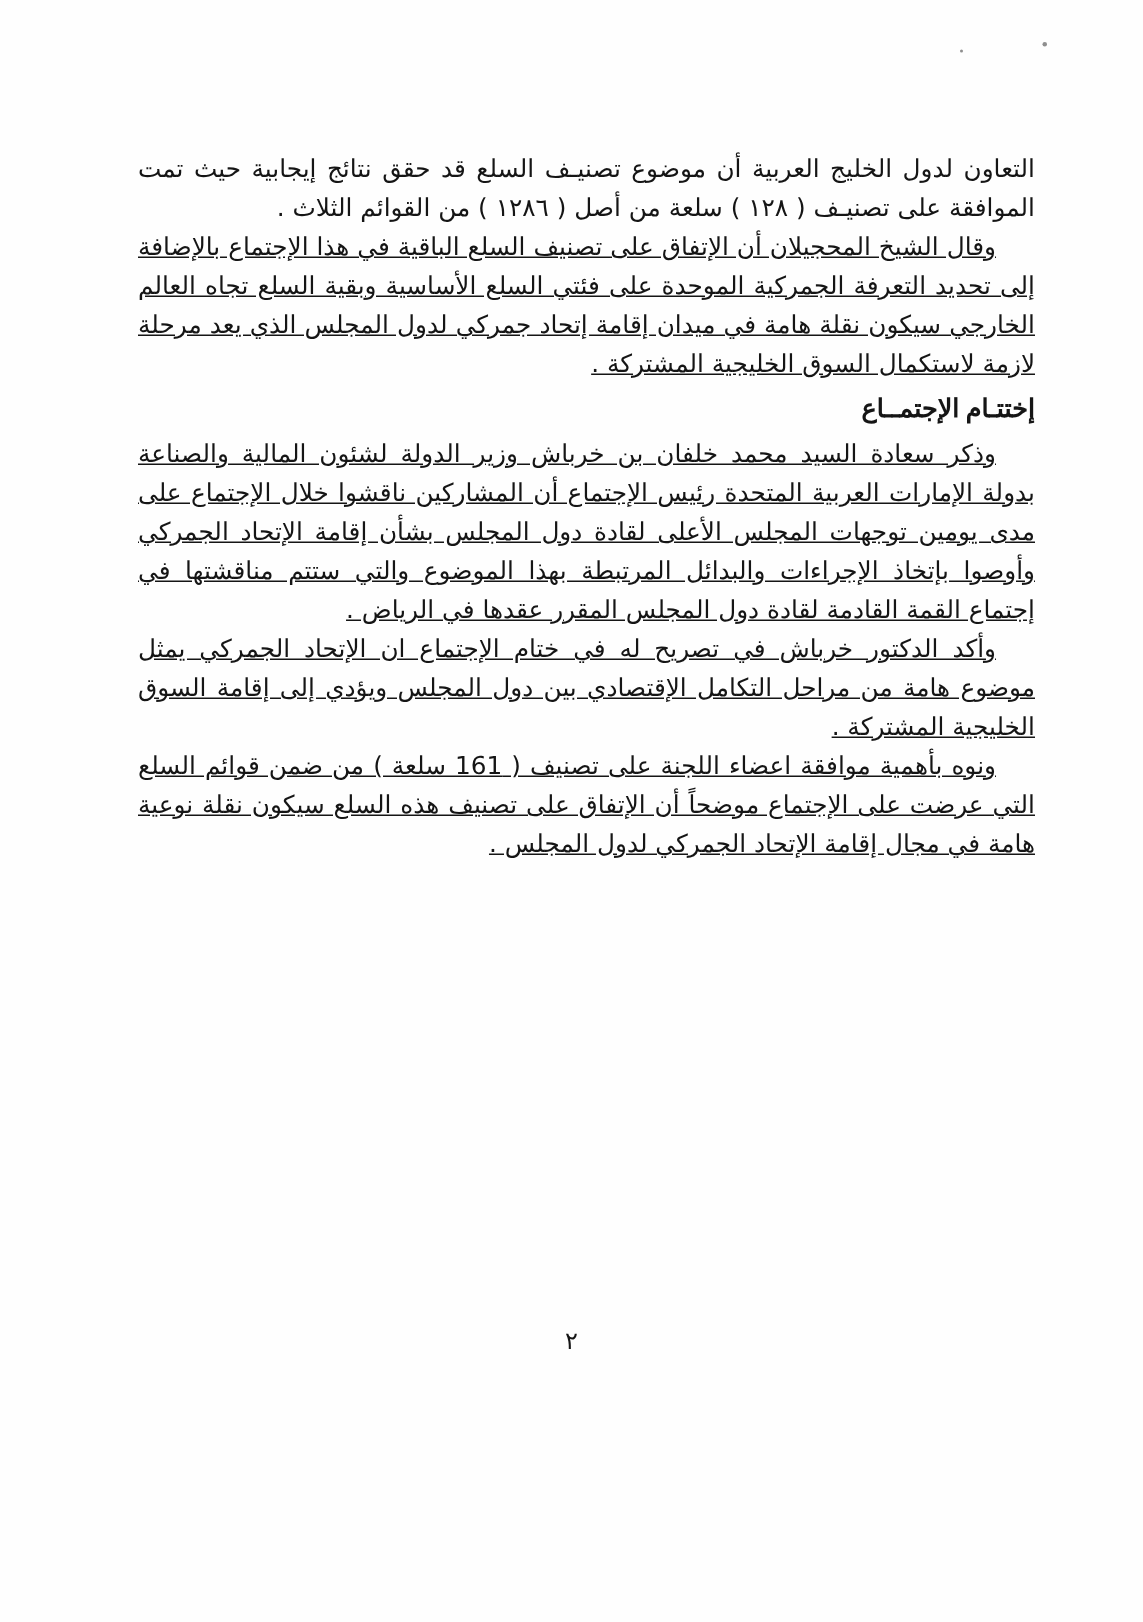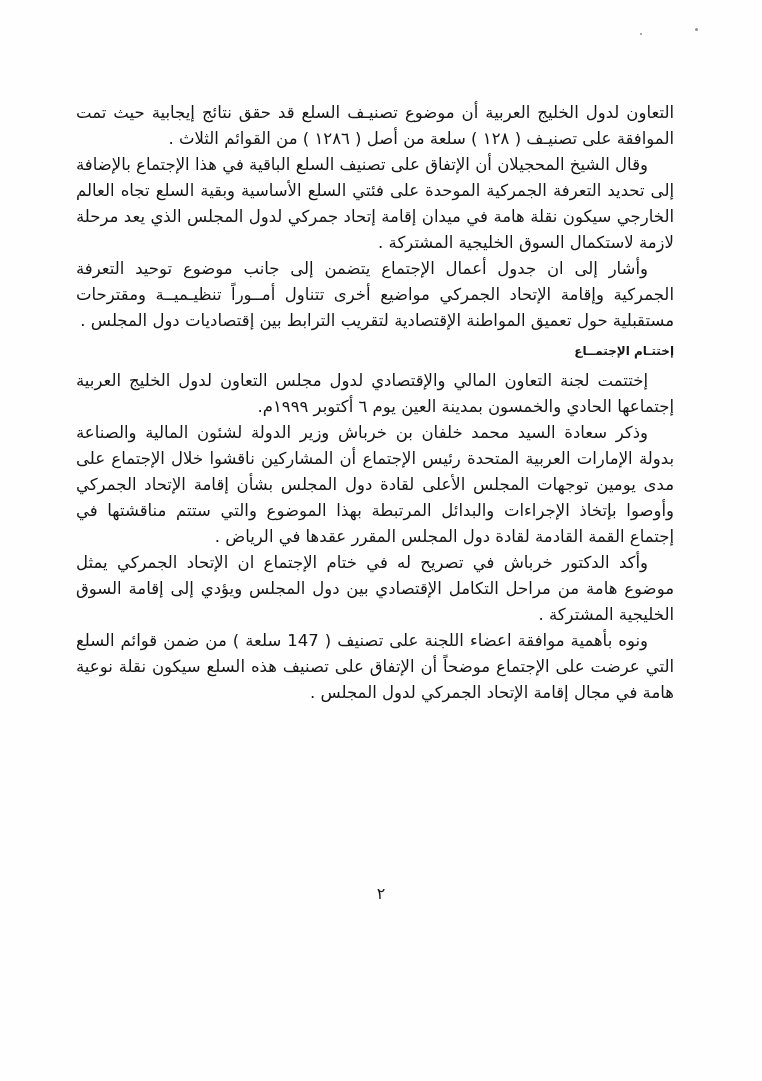--- a/index.html
+++ b/index.html
@@ -17,7 +17,7 @@
   .content{
     position:absolute;
     top:100px;
-    right:88px;
+    right:72px;
     width:598px;
     font-size:16.5px;
     line-height:26px;

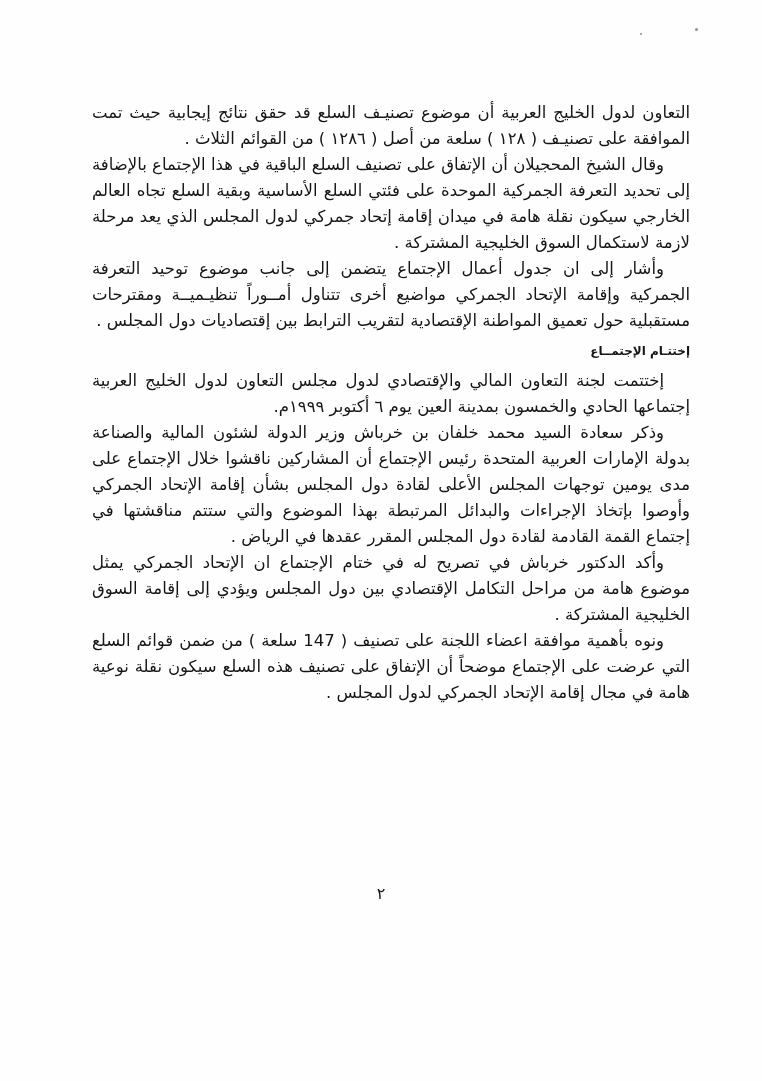--- a/index.html
+++ b/index.html
@@ -29,6 +29,7 @@
   }
   .para.indent{
     text-indent:26px;
+    text-decoration:underline;
   }
   .section-heading{
     font-size:12px;

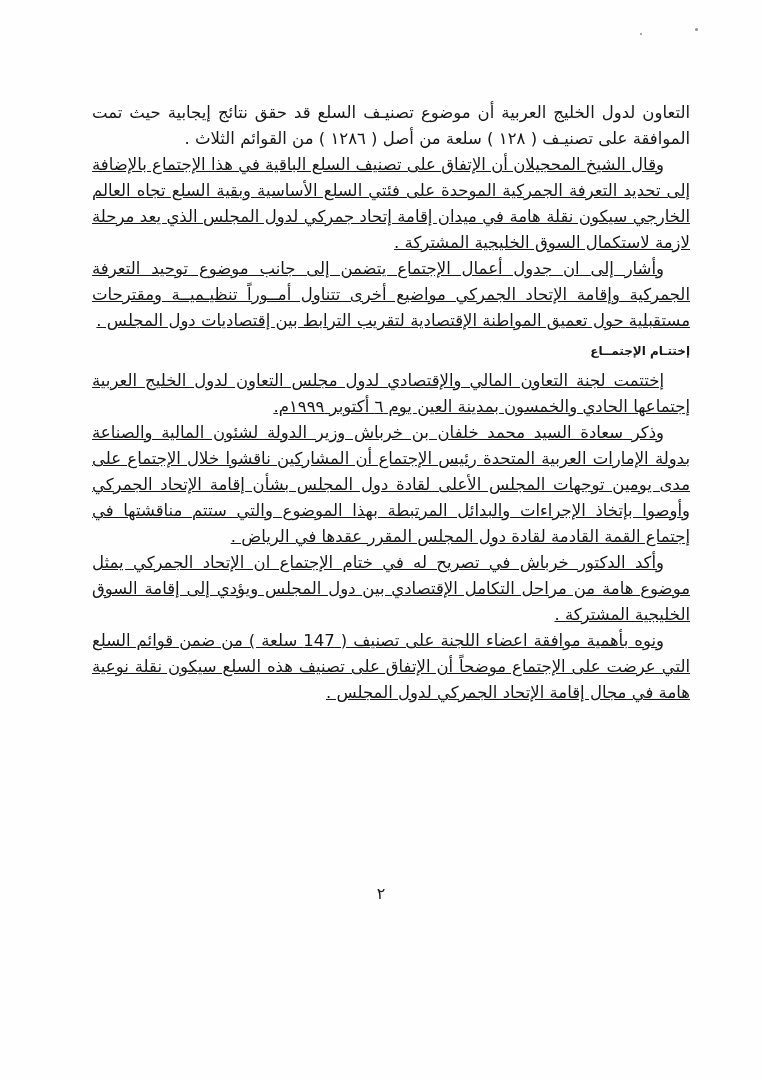--- a/index.html
+++ b/index.html
@@ -66,7 +66,6 @@
   <div class="content">
     <p class="para">التعاون لدول الخليج العربية أن موضوع تصنيـف السلع قد حقق نتائج إيجابية حيث تمت الموافقة على تصنيـف ( ١٢٨ ) سلعة من أصل ( ١٢٨٦ ) من القوائم الثلاث .</p>
     <p class="para indent">وقال الشيخ المحجيلان أن الإتفاق على تصنيف السلع الباقية في هذا الإجتماع بالإضافة إلى تحديد التعرفة الجمركية الموحدة على فئتي السلع الأساسية وبقية السلع تجاه العالم الخارجي سيكون نقلة هامة في ميدان إقامة إتحاد جمركي لدول المجلس الذي يعد مرحلة لازمة لاستكمال السوق الخليجية المشتركة .</p>
-    <p class="para indent">وأشار إلى ان جدول أعمال الإجتماع يتضمن إلى جانب موضوع توحيد التعرفة الجمركية وإقامة الإتحاد الجمركي مواضيع أخرى تتناول أمــوراً تنظيـميــة ومقترحات مستقبلية حول تعميق المواطنة الإقتصادية لتقريب الترابط بين إقتصاديات دول المجلس .</p>
 
     <h2 class="section-heading">إختتـام الإجتمــاع</h2>
 

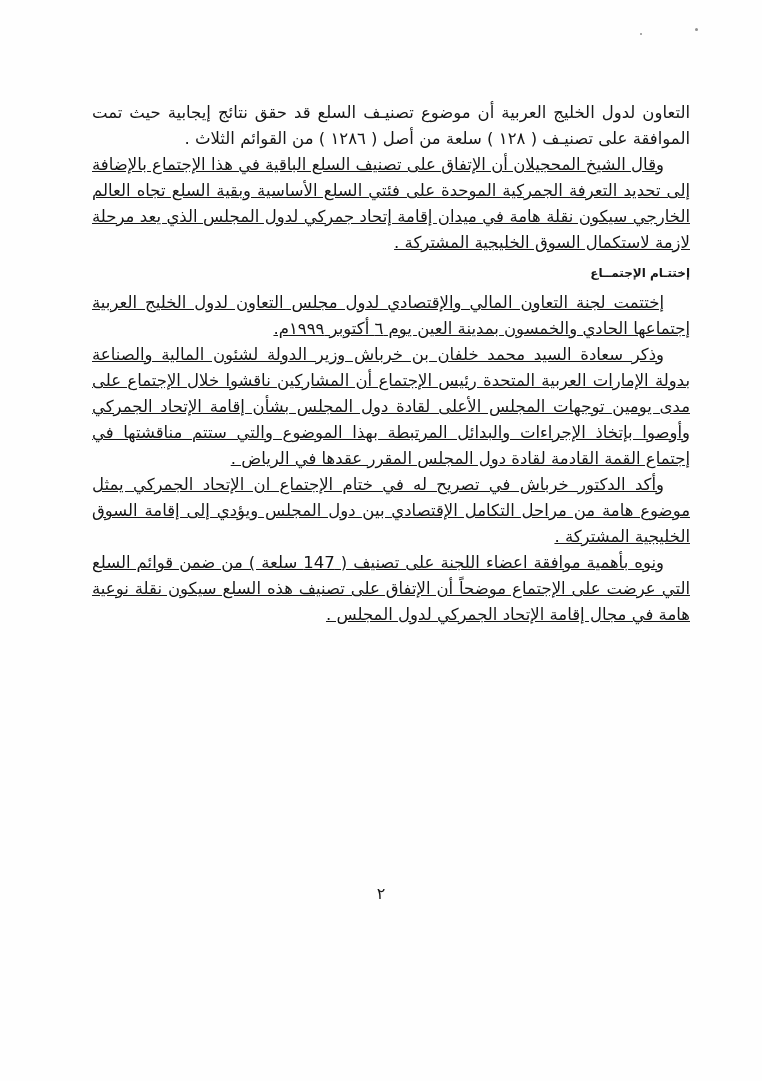--- a/index.html
+++ b/index.html
@@ -32,11 +32,12 @@
     text-decoration:underline;
   }
   .section-heading{
-    font-size:12px;
+    font-size:17px;
     font-weight:bold;
     margin:3px 0 3px 0;
     line-height:28px;
     text-align:right;
+    font-family:Liberation Serif, serif;
   }
   .page-number{
     position:absolute;

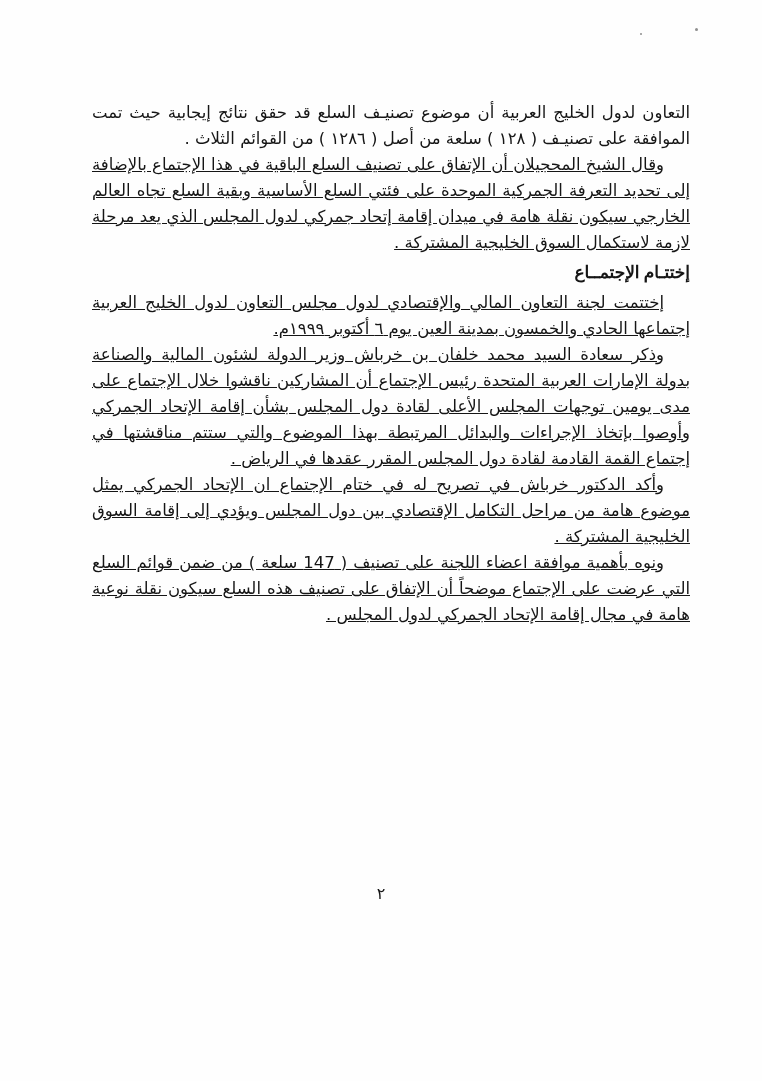--- a/index.html
+++ b/index.html
@@ -70,7 +70,6 @@
 
     <h2 class="section-heading">إختتـام الإجتمــاع</h2>
 
-    <p class="para indent">إختتمت لجنة التعاون المالي والإقتصادي لدول مجلس التعاون لدول الخليج العربية إجتماعها الحادي والخمسون بمدينة العين يوم ٦ أكتوبر ١٩٩٩م.</p>
     <p class="para indent">وذكر سعادة السيد محمد خلفان بن خرباش وزير الدولة لشئون المالية والصناعة بدولة الإمارات العربية المتحدة رئيس الإجتماع أن المشاركين ناقشوا خلال الإجتماع على مدى يومين توجهات المجلس الأعلى لقادة دول المجلس بشأن إقامة الإتحاد الجمركي وأوصوا بإتخاذ الإجراءات والبدائل المرتبطة بهذا الموضوع والتي ستتم مناقشتها في إجتماع القمة القادمة لقادة دول المجلس المقرر عقدها في الرياض .</p>
     <p class="para indent">وأكد الدكتور خرباش في تصريح له في ختام الإجتماع ان الإتحاد الجمركي يمثل موضوع هامة من مراحل التكامل الإقتصادي بين دول المجلس ويؤدي إلى إقامة السوق الخليجية المشتركة .</p>
     <p class="para indent">ونوه بأهمية موافقة اعضاء اللجنة على تصنيف ( 147 سلعة ) من ضمن قوائم السلع التي عرضت على الإجتماع موضحاً أن الإتفاق على تصنيف هذه السلع سيكون نقلة نوعية هامة في مجال إقامة الإتحاد الجمركي لدول المجلس .</p>

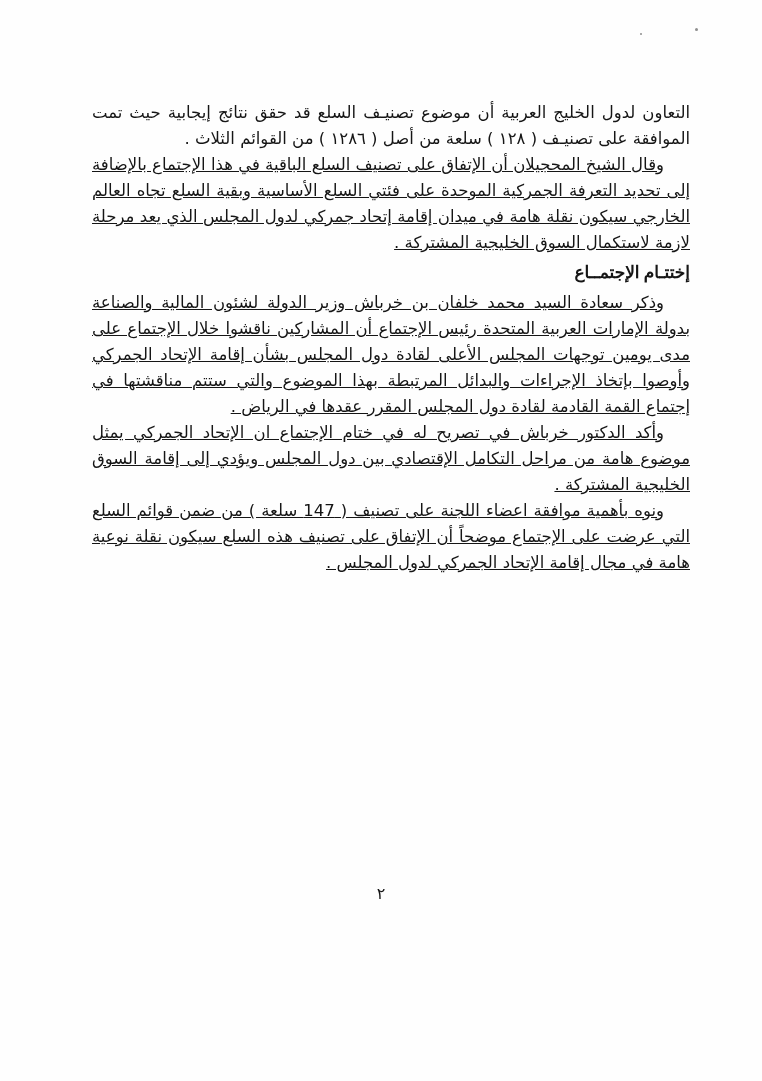--- a/index.html
+++ b/index.html
@@ -72,7 +72,7 @@
 
     <p class="para indent">وذكر سعادة السيد محمد خلفان بن خرباش وزير الدولة لشئون المالية والصناعة بدولة الإمارات العربية المتحدة رئيس الإجتماع أن المشاركين ناقشوا خلال الإجتماع على مدى يومين توجهات المجلس الأعلى لقادة دول المجلس بشأن إقامة الإتحاد الجمركي وأوصوا بإتخاذ الإجراءات والبدائل المرتبطة بهذا الموضوع والتي ستتم مناقشتها في إجتماع القمة القادمة لقادة دول المجلس المقرر عقدها في الرياض .</p>
     <p class="para indent">وأكد الدكتور خرباش في تصريح له في ختام الإجتماع ان الإتحاد الجمركي يمثل موضوع هامة من مراحل التكامل الإقتصادي بين دول المجلس ويؤدي إلى إقامة السوق الخليجية المشتركة .</p>
-    <p class="para indent">ونوه بأهمية موافقة اعضاء اللجنة على تصنيف ( 147 سلعة ) من ضمن قوائم السلع التي عرضت على الإجتماع موضحاً أن الإتفاق على تصنيف هذه السلع سيكون نقلة نوعية هامة في مجال إقامة الإتحاد الجمركي لدول المجلس .</p>
+    <p class="para indent">ونوه بأهمية موافقة اعضاء اللجنة على تصنيف ( 161 سلعة ) من ضمن قوائم السلع التي عرضت على الإجتماع موضحاً أن الإتفاق على تصنيف هذه السلع سيكون نقلة نوعية هامة في مجال إقامة الإتحاد الجمركي لدول المجلس .</p>
   </div>
 
   <div class="page-number">٢</div>

